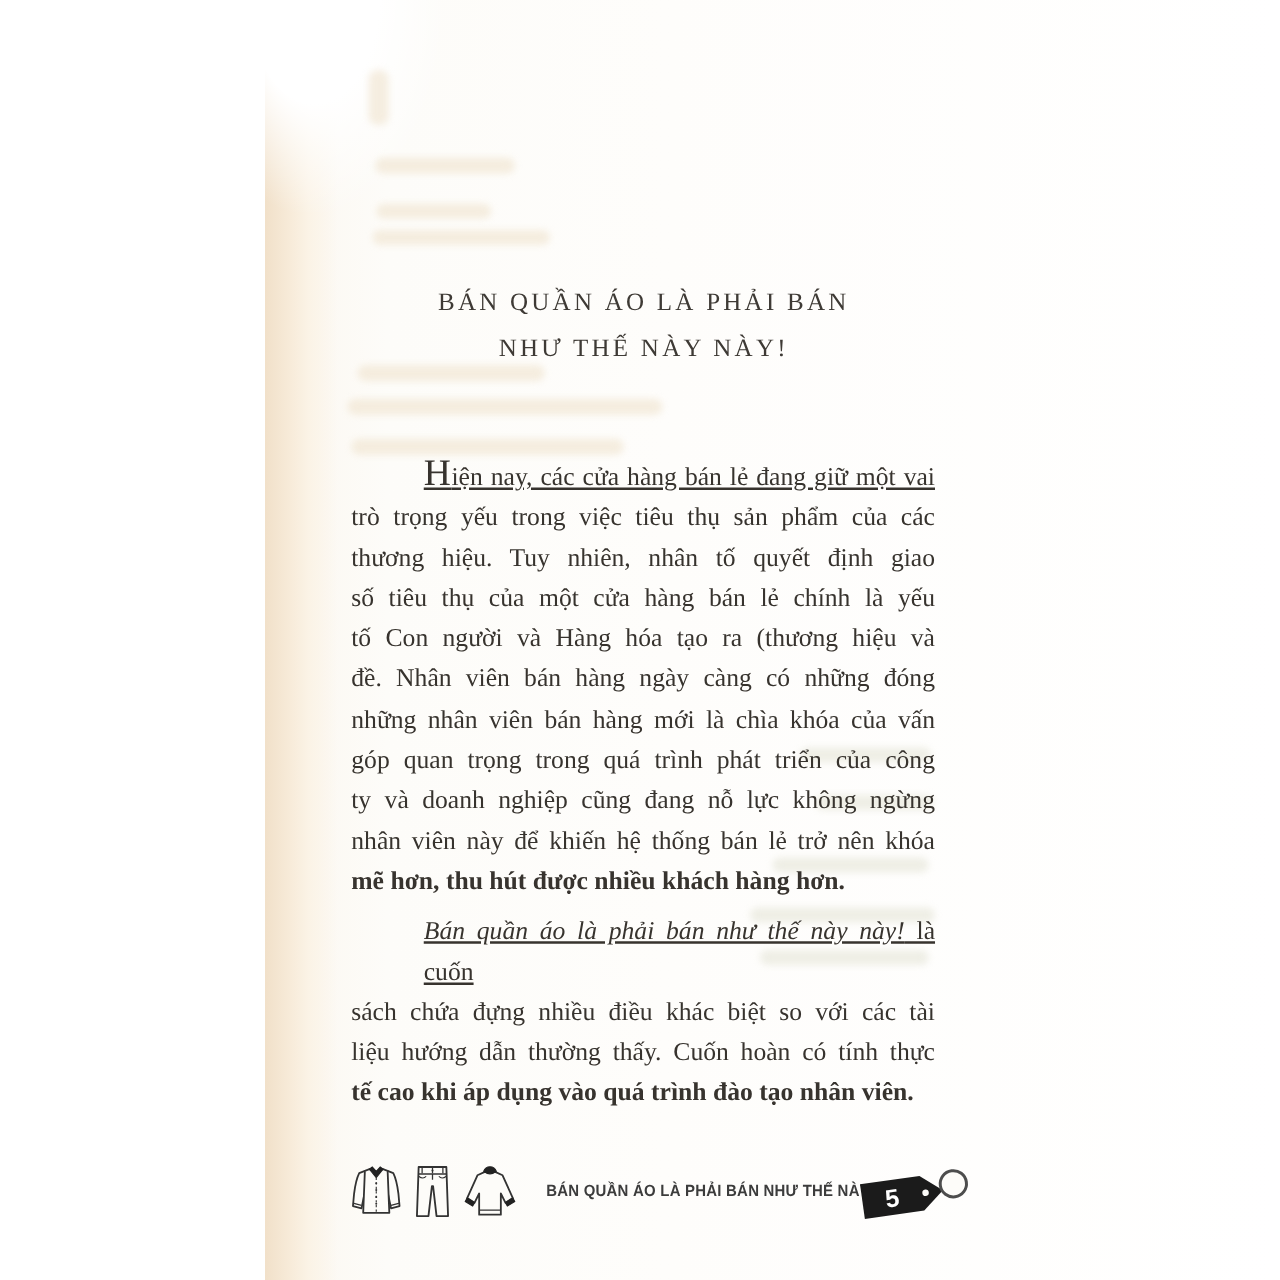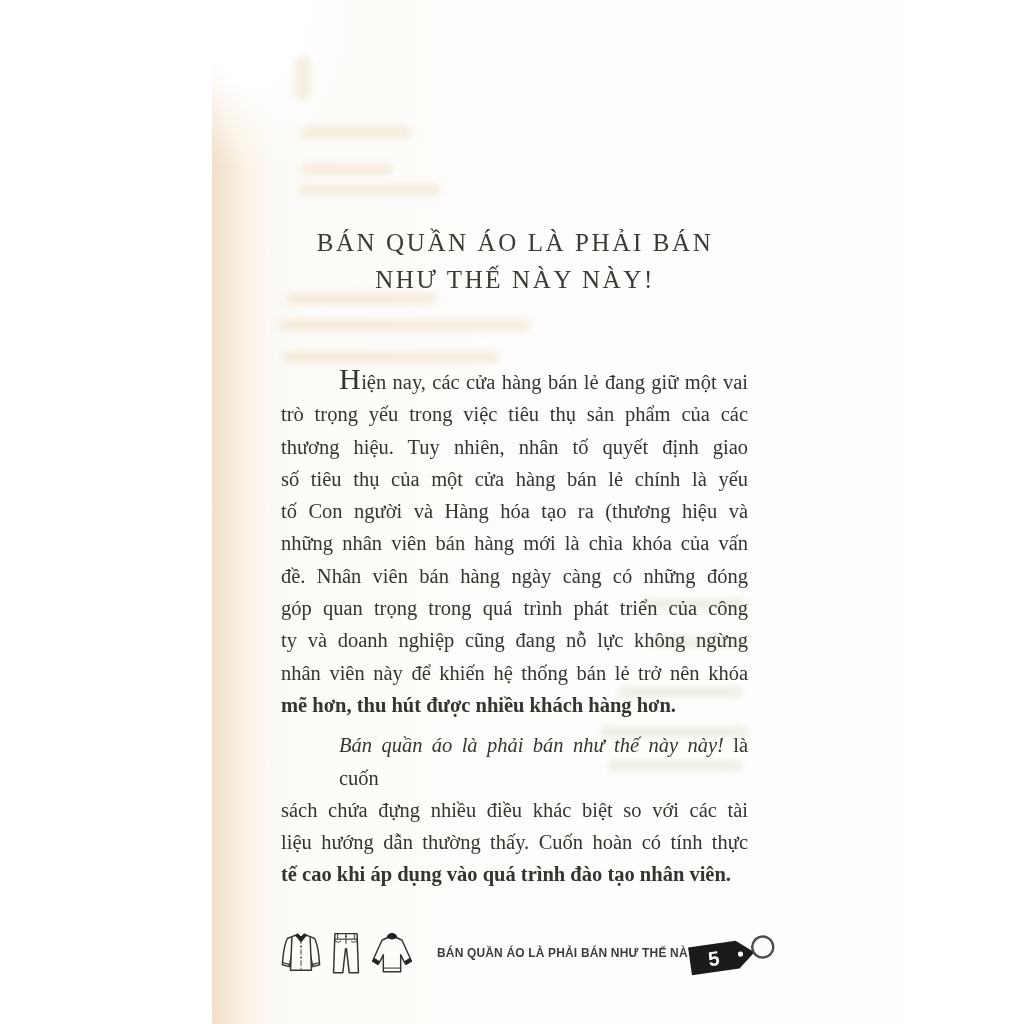--- a/index.html
+++ b/index.html
@@ -18,7 +18,7 @@
   .smudge.green{background:#e2e2d3;opacity:.55;}
   
   .chapter-title{position:absolute;left:280px;top:224px;width:470px;text-align:center;
-        color:#3e3a35;font-size:25px;line-height:37px;letter-spacing:2.6px;}
+        color:#3e3a35;font-size:20px;line-height:37px;letter-spacing:2.6px;}
   
   .body-text{position:absolute;left:281px;top:366px;width:467px;
         color:#37332e;font-size:20.5px;line-height:32.3px;}

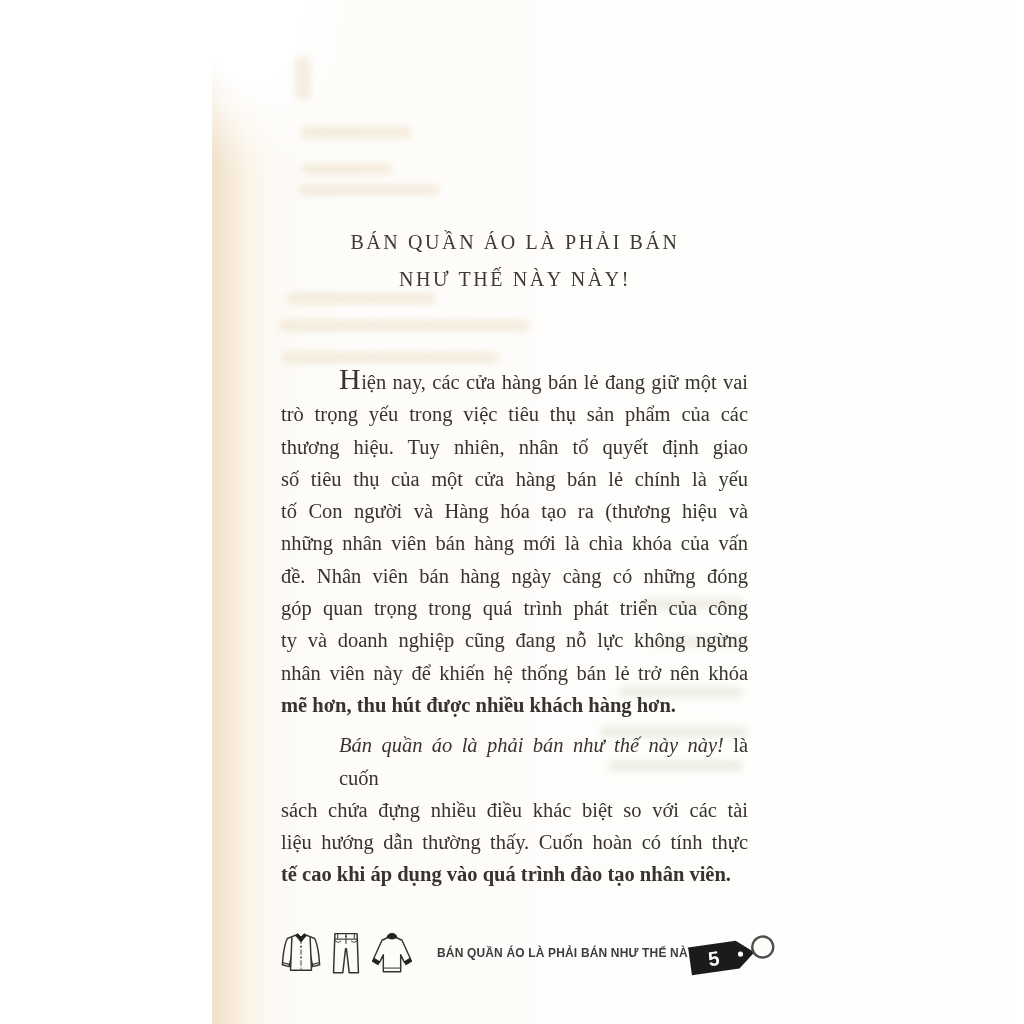--- a/index.html
+++ b/index.html
@@ -25,7 +25,7 @@
   .paragraph + .paragraph{margin-top:8px;}
   .line{text-align:justify;text-align-last:justify;white-space:normal;}
   .line.last-line{text-align-last:left;font-weight:bold;}
-  .line.first-line{padding-left:58px;}
+  .line.first-line{padding-left:58px;text-decoration:underline;}
   .drop-cap{font-size:30px;line-height:20px;letter-spacing:.5px;}
   .lead-italic{font-style:italic;}
   

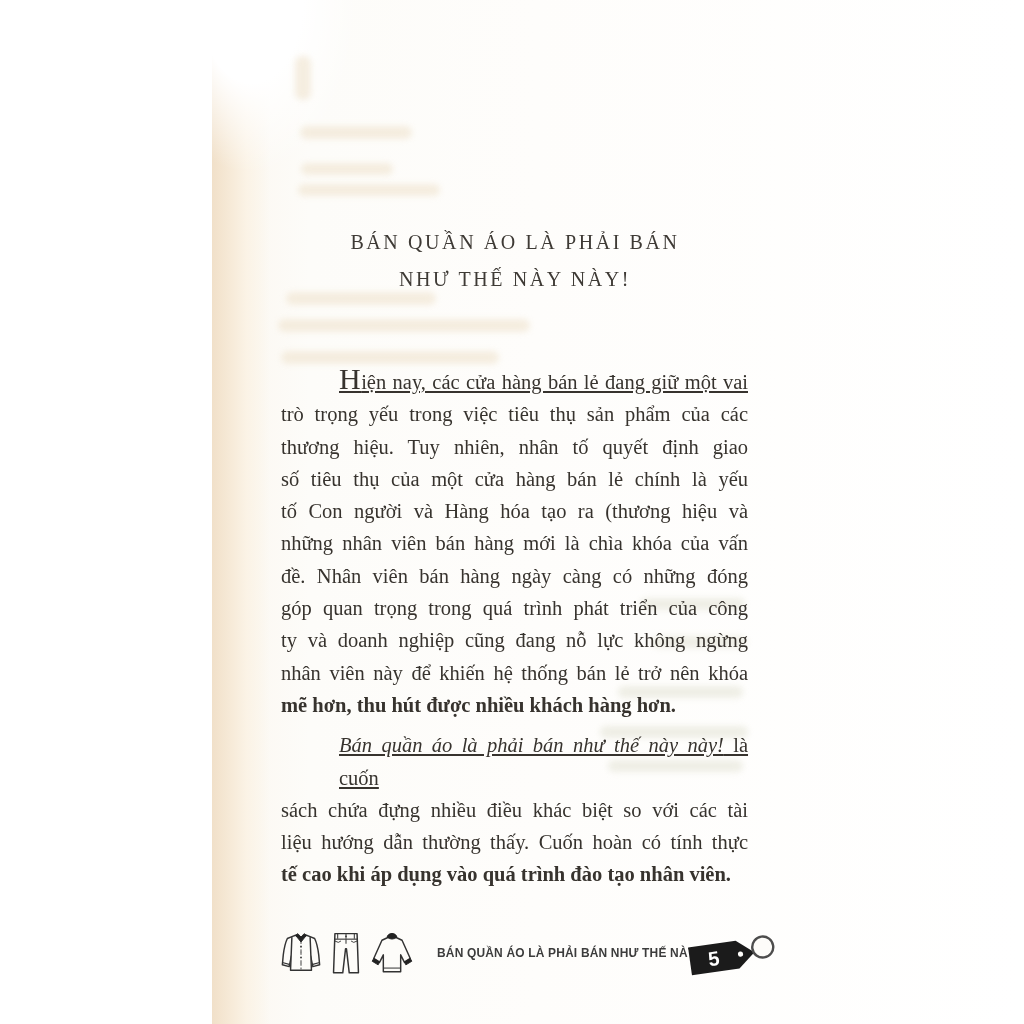--- a/index.html
+++ b/index.html
@@ -72,8 +72,8 @@
         <div class="line">thương hiệu. Tuy nhiên, nhân tố quyết định giao</div>
         <div class="line">số tiêu thụ của một cửa hàng bán lẻ chính là yếu</div>
         <div class="line">tố Con người và Hàng hóa tạo ra (thương hiệu và</div>
+        <div class="line">đề. Nhân viên bán hàng ngày càng có những đóng</div>
         <div class="line">những nhân viên bán hàng mới là chìa khóa của vấn</div>
-        <div class="line">đề. Nhân viên bán hàng ngày càng có những đóng</div>
         <div class="line">góp quan trọng trong quá trình phát triển của công</div>
         <div class="line">ty và doanh nghiệp cũng đang nỗ lực không ngừng</div>
         <div class="line">nhân viên này để khiến hệ thống bán lẻ trở nên khóa</div>

